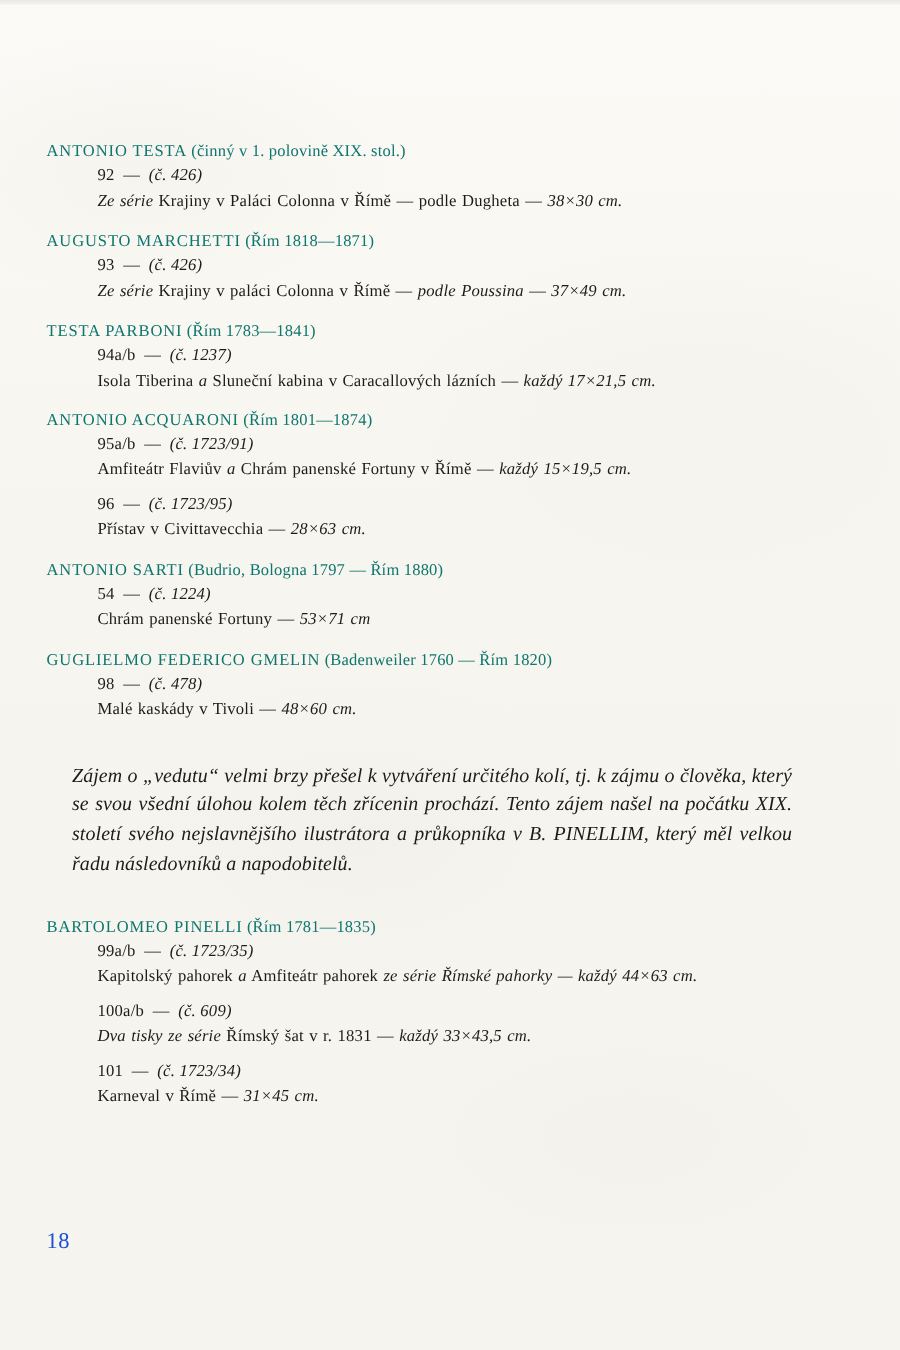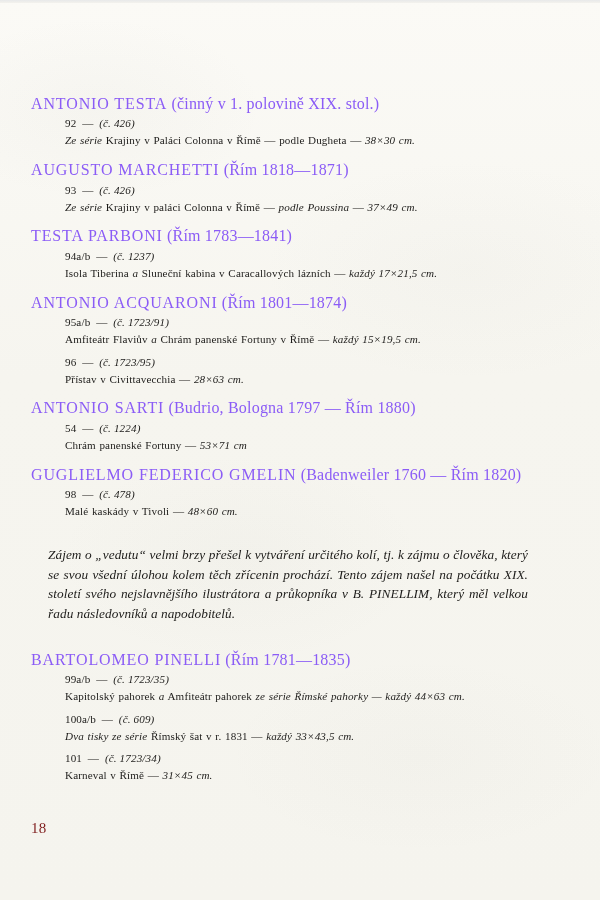--- a/index.html
+++ b/index.html
@@ -45,12 +45,12 @@
 
   
   .artist-heading {
-    font-size: 16px;
+    font-size: 11px;
     letter-spacing: .012em;
     line-height: 1.28;
     margin: 0 0 1px 0;
     font-weight: normal;
-    color: #8b5cf6;
+    color: #0f766e;
   }
   .artist-heading .nm { letter-spacing: .055em; }
 

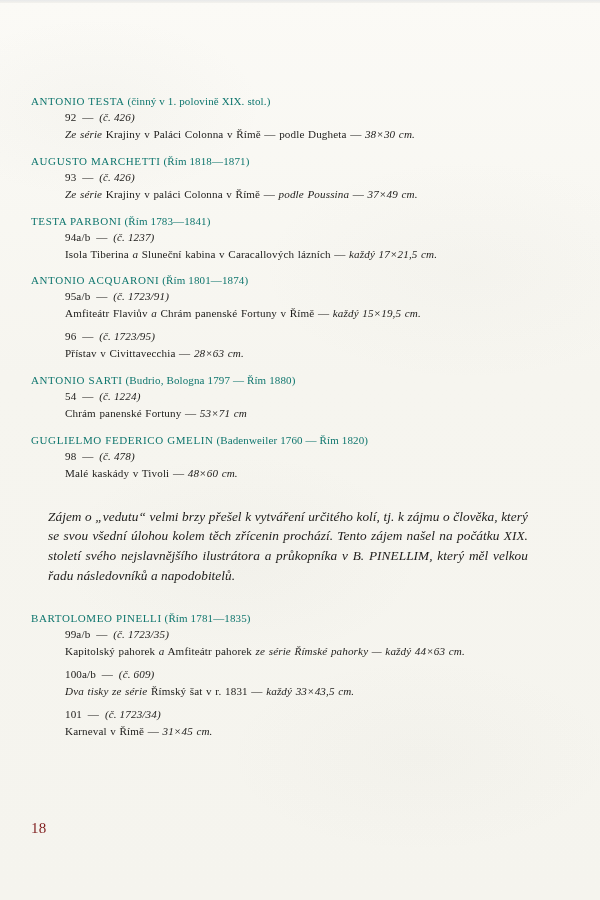--- a/index.html
+++ b/index.html
@@ -97,7 +97,7 @@
     top: 820px;
     font-size: 15px;
     letter-spacing: .02em;
-    color: #7f1d1d;
+    color: #1d4ed8;
     z-index: 3;
   }
 </style>

